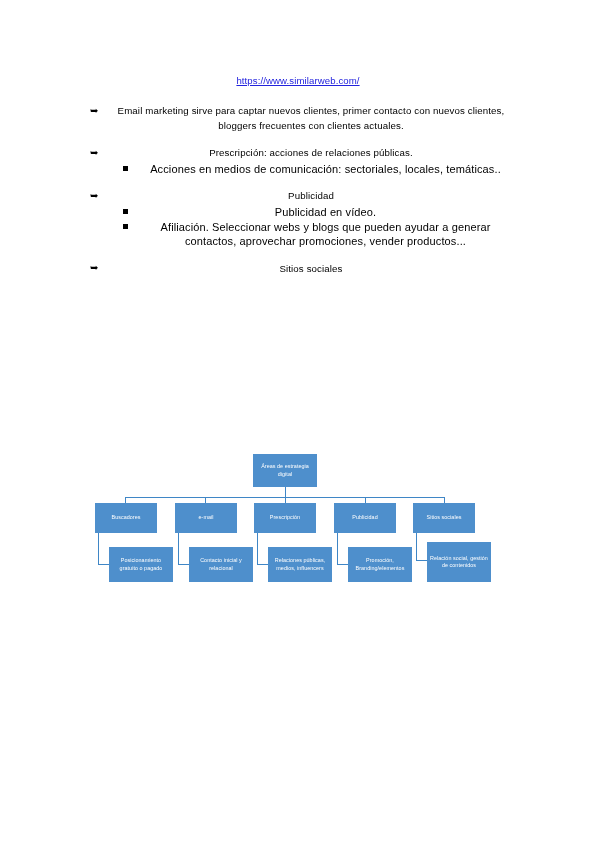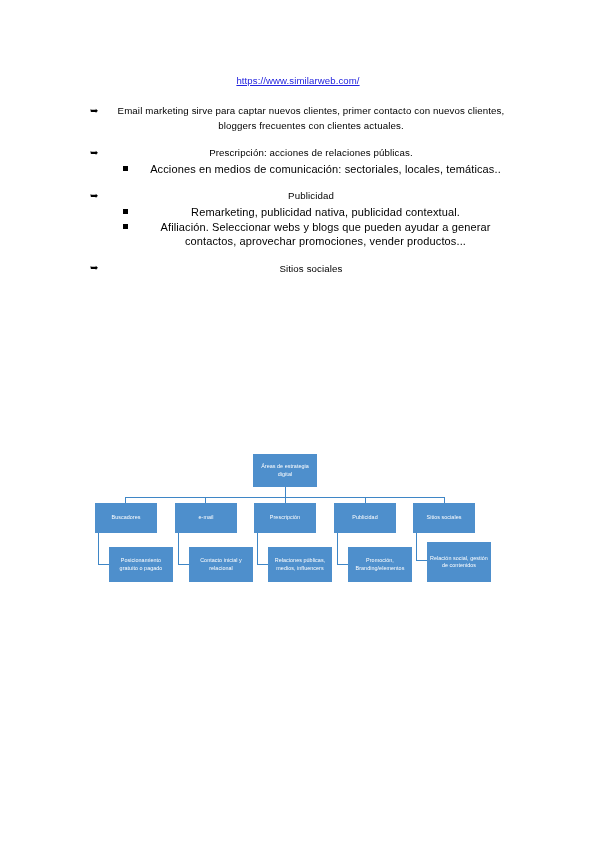--- a/index.html
+++ b/index.html
@@ -150,6 +150,10 @@
         <ul class="lvl2">
           <li class="item2">
             <span class="sq-marker"></span>
+            <span>Publicidad en vídeo.</span>
+          </li>
+          <li class="item2">
+            <span class="sq-marker"></span>
             <span>Remarketing, publicidad nativa, publicidad contextual.</span>
           </li>
           <li class="item2">

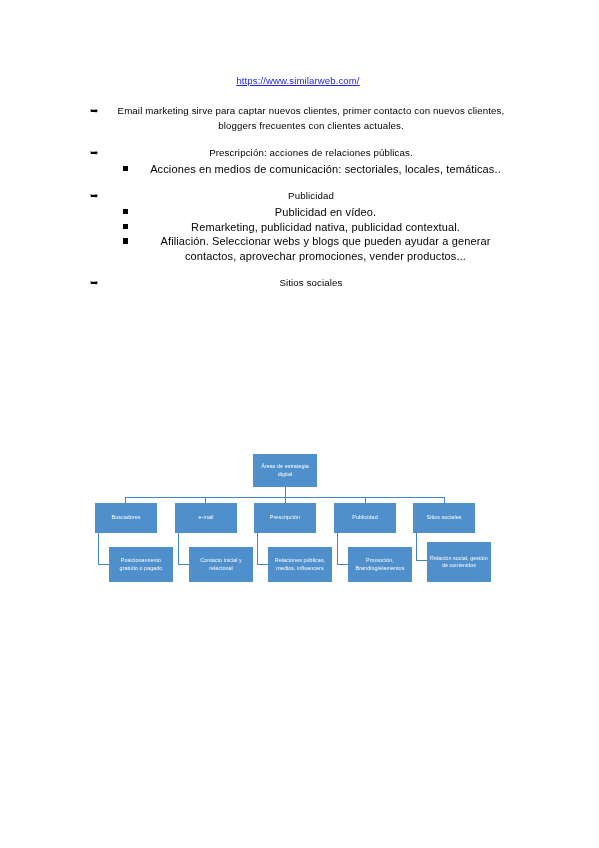--- a/index.html
+++ b/index.html
@@ -154,7 +154,6 @@
           </li>
           <li class="item2">
             <span class="sq-marker"></span>
-            <span>Remarketing, publicidad nativa, publicidad contextual.</span>
           </li>
           <li class="item2">
             <span class="sq-marker"></span>

